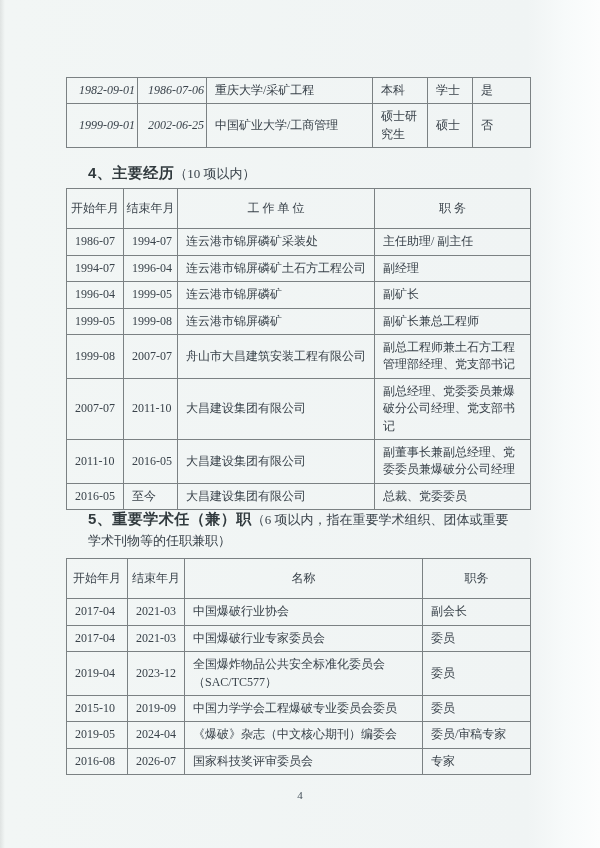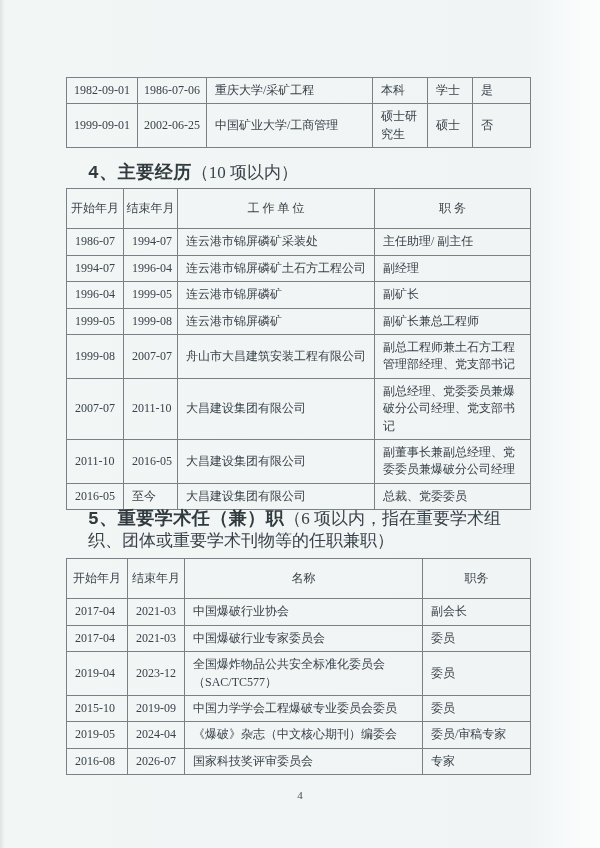--- a/index.html
+++ b/index.html
@@ -38,7 +38,7 @@
     text-align: center;
     padding: 11px 2px;
   }
-  td.c { text-align: center; padding: 4px 2px; }
+  td.c { text-align: right; padding: 4px 2px; font-style: italic; }
   #education-table { top: 77px; }
   #experience-table { top: 188px; }
   #academic-table { top: 558px; }

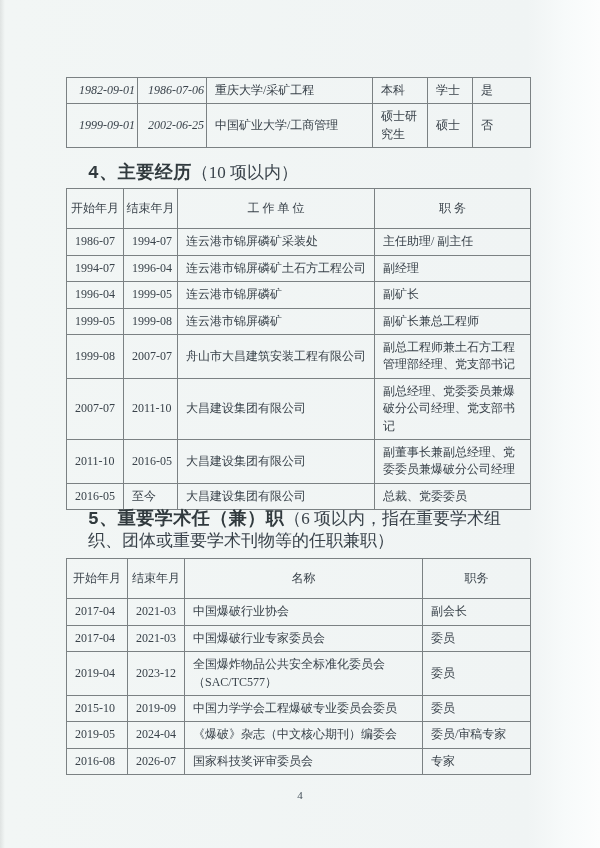--- a/index.html
+++ b/index.html
@@ -51,8 +51,8 @@
     color: #39424a;
   }
   .sec-heading .title-bold {
-    font-family: Liberation Mono, monospace;
-    font-size: 18px;
+    font-family: Liberation Sans, sans-serif;
+    font-size: 15px;
     font-weight: 700;
     color: #313a3e;
     letter-spacing: 0.5px;

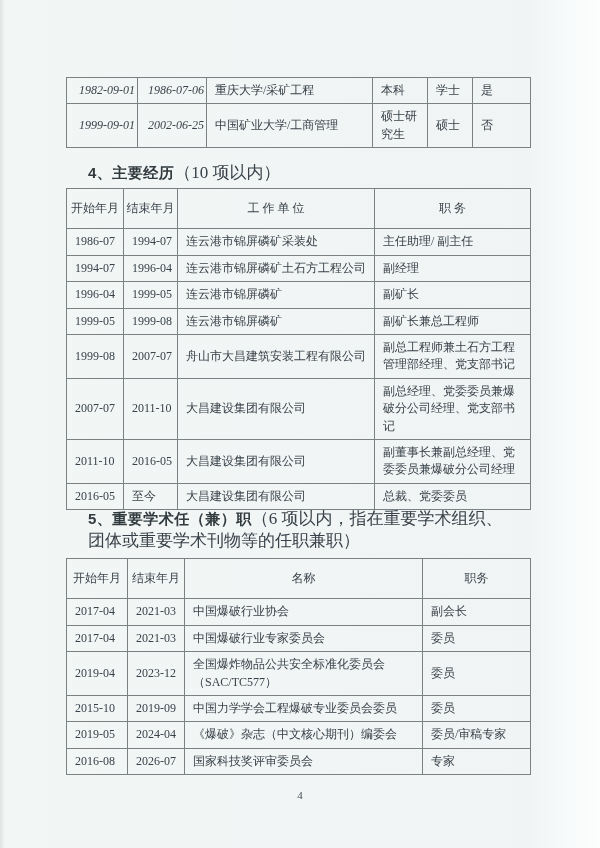--- a/index.html
+++ b/index.html
@@ -58,7 +58,7 @@
     letter-spacing: 0.5px;
   }
   .sec-heading .title-note {
-    font-size: 17px;
+    font-size: 13px;
   }
   #sec4-heading { top: 162px; }
   #sec5-heading { top: 508px; }

